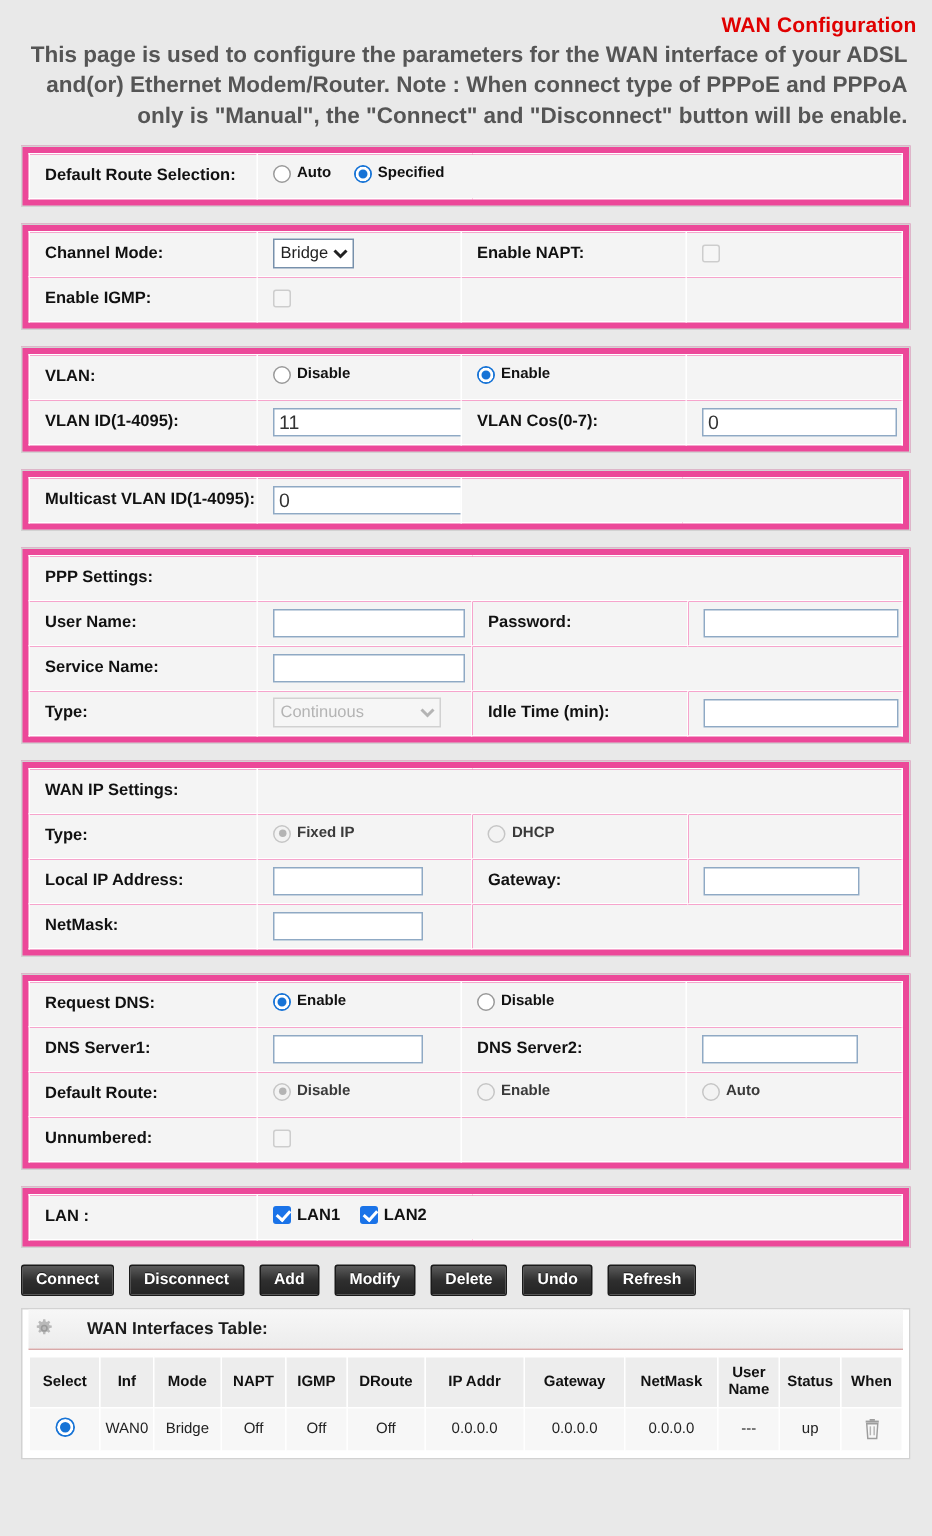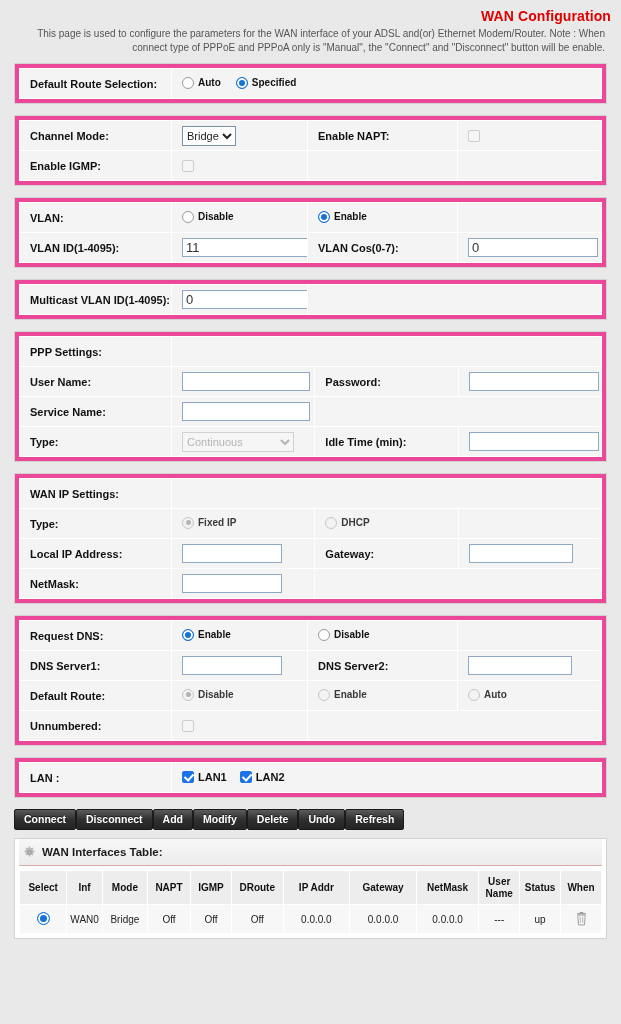--- a/index.html
+++ b/index.html
@@ -21,10 +21,11 @@
   }
   .page-desc {
     color: #555;
-    font-size: 10px;
+    font-size: 15px;
     line-height: 1.35;
     margin: 0 0 9px 0;
     padding-right: 6px;
+    font-weight: bold;
   }
 
   

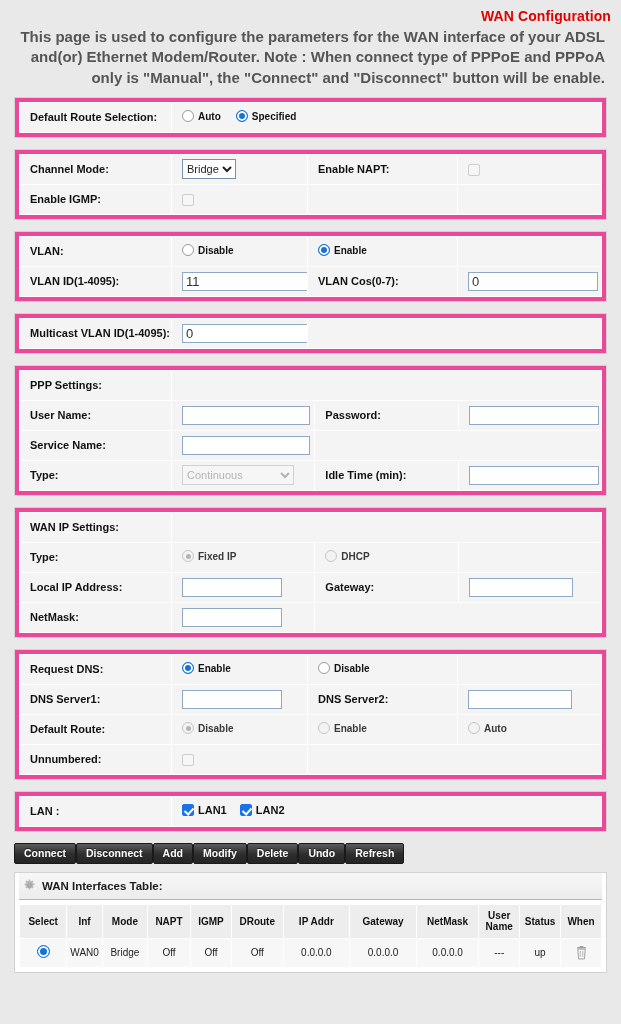--- a/index.html
+++ b/index.html
@@ -116,7 +116,7 @@
   .chk-wrap .cl { font-size: 11px; font-weight: bold; color: #111; }
 
   
-  .btnbar { margin: 0 14px 8px 14px; display: flex; gap: 0; align-items: flex-start; }
+  .btnbar { margin: 0 14px 8px 14px; display: flex; gap: 10px; align-items: flex-start; }
   .btn {
     background: linear-gradient(#5b5b5b, #2e2e2e 52%, #242424);
     border: 1px solid #1a1a1a;

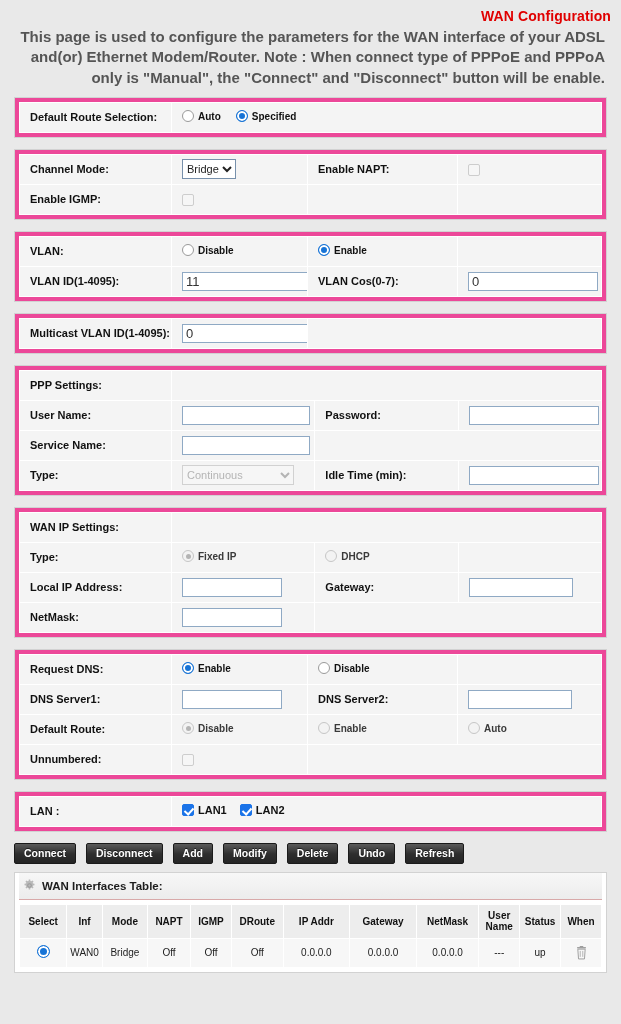--- a/index.html
+++ b/index.html
@@ -139,7 +139,7 @@
     padding: 0 4px 4px 4px;
   }
   .tp-head {
-    display: flex; align-items: center; gap: 6px;
+    display: flex; align-items: center; gap: 22px;
     height: 27px;
     padding: 0 4px;
     border-bottom: 1px solid #d8a9a9;

